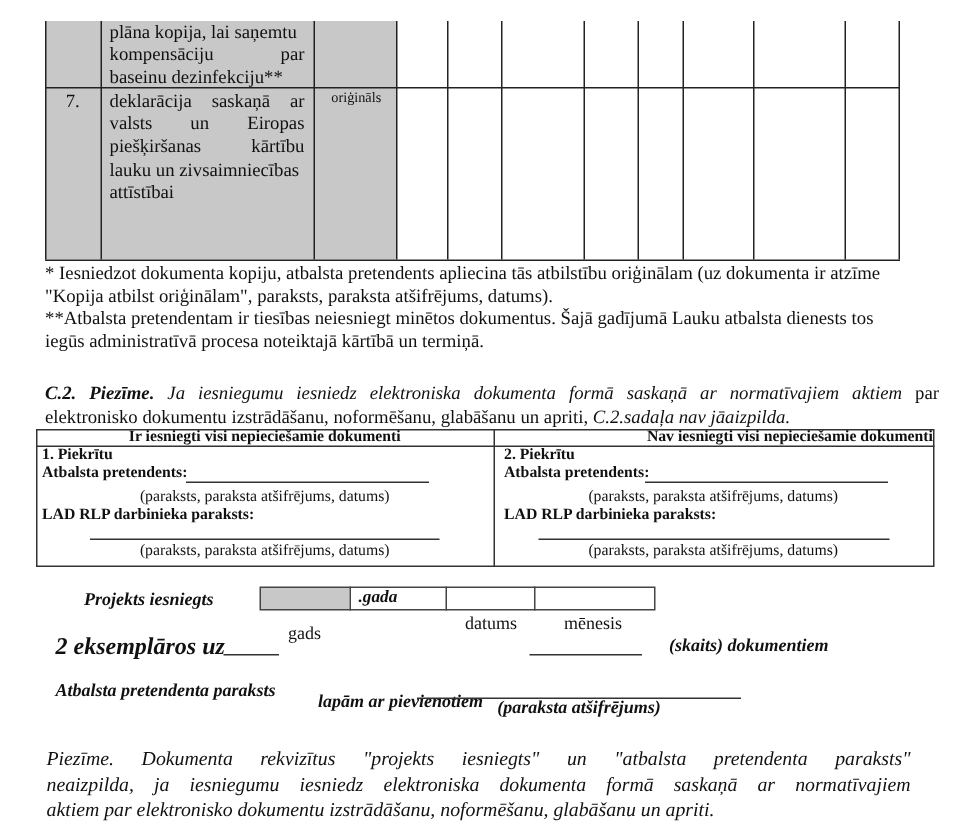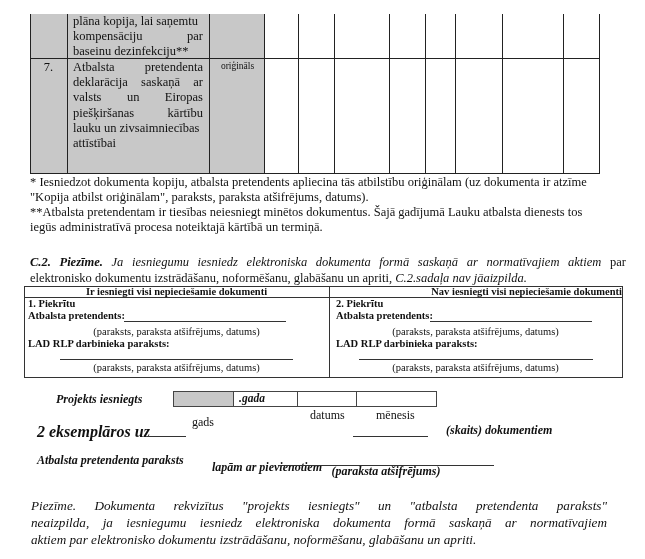--- a/index.html
+++ b/index.html
@@ -52,7 +52,6 @@
 
   <div class="cell-text" style="left:30px;top:60px;width:37px;text-align:center;text-align-last:center;">7.</div>
   <div class="cell-text" style="left:73px;top:60px;width:130px;">
-    <div class="justify-full">Atbalsta pretendenta</div>
     <div class="justify-full">deklarācija saskaņā ar</div>
     <div class="justify-full">valsts un Eiropas</div>
     <div class="justify-full">piešķiršanas kārtību</div>

